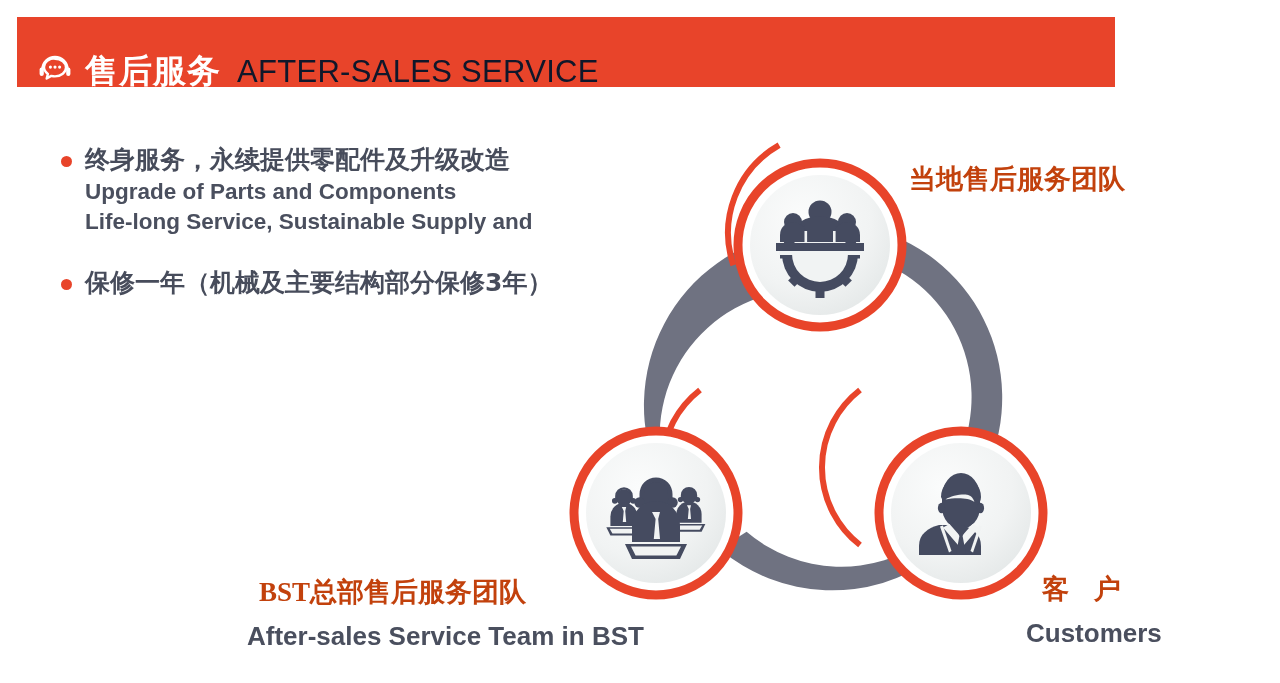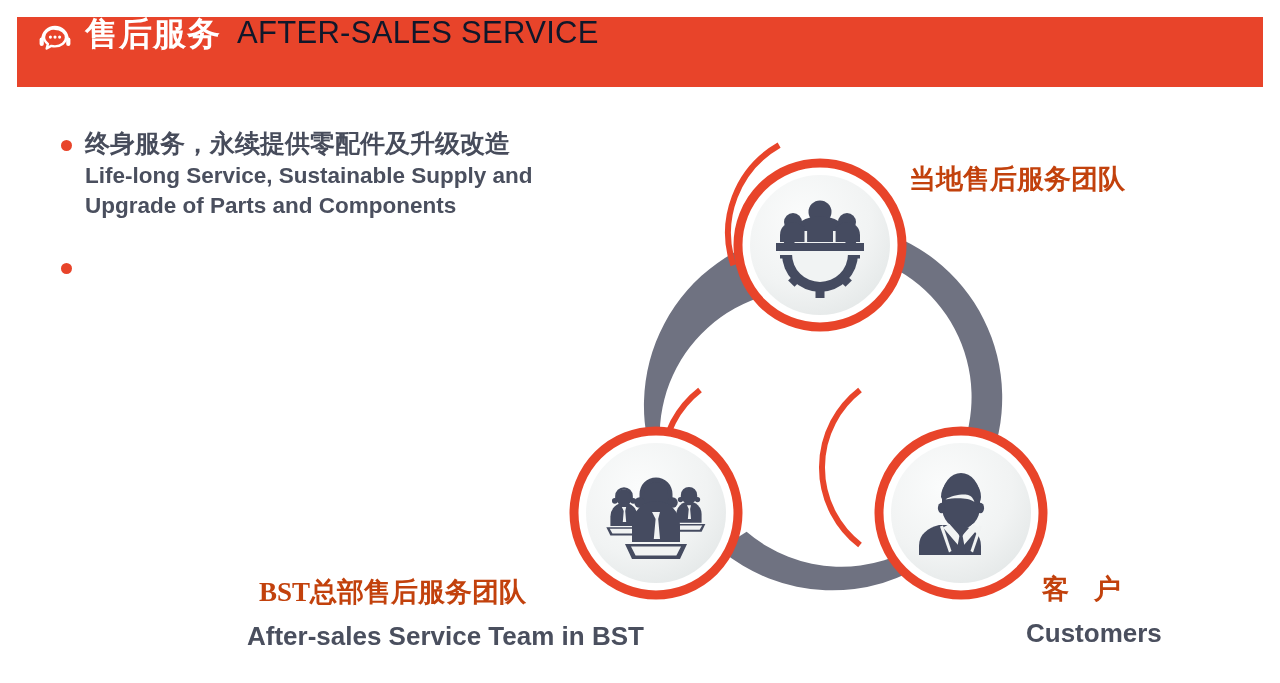--- a/index.html
+++ b/index.html
@@ -15,9 +15,9 @@
 
   
   .banner{
-    position:absolute;left:17px;top:17px;width:1246px;height:70px;
+    position:absolute;left:17px;top:17px;width:1098px;height:70px;
     background:#e8442a;
-    display:flex;align-items:flex-start;
+    display:flex;align-items:flex-end;
     box-sizing:border-box;padding-left:18px;
   }
   .banner-icon{

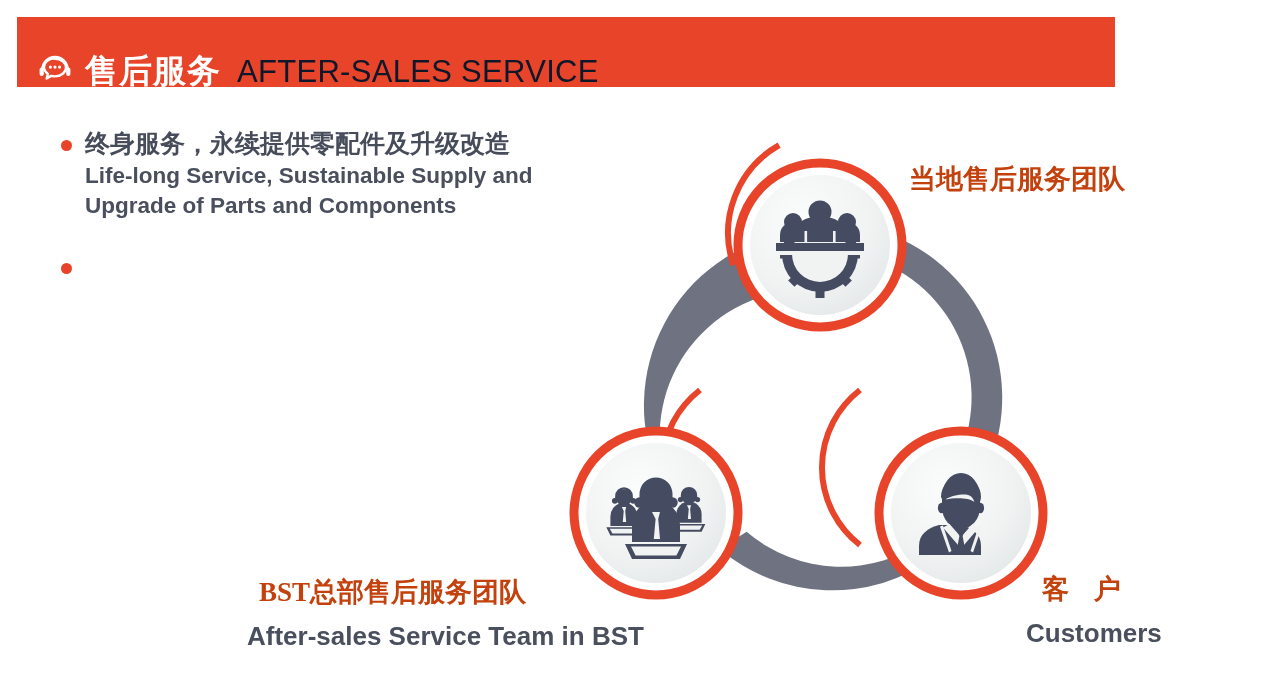--- a/index.html
+++ b/index.html
@@ -46,7 +46,7 @@
   .bullet-cn{
     color:#474c5b;font-size:25px;font-weight:bold;line-height:1.28;
     font-family:"DejaVu Sans","Liberation Sans",sans-serif;
-    margin:0 0 1px 0;white-space:nowrap;
+    margin:16px 0 1px 0;white-space:nowrap;
   }
   .bullet-en{
     color:#4a4f5e;font-size:22.5px;font-weight:bold;line-height:1.33;

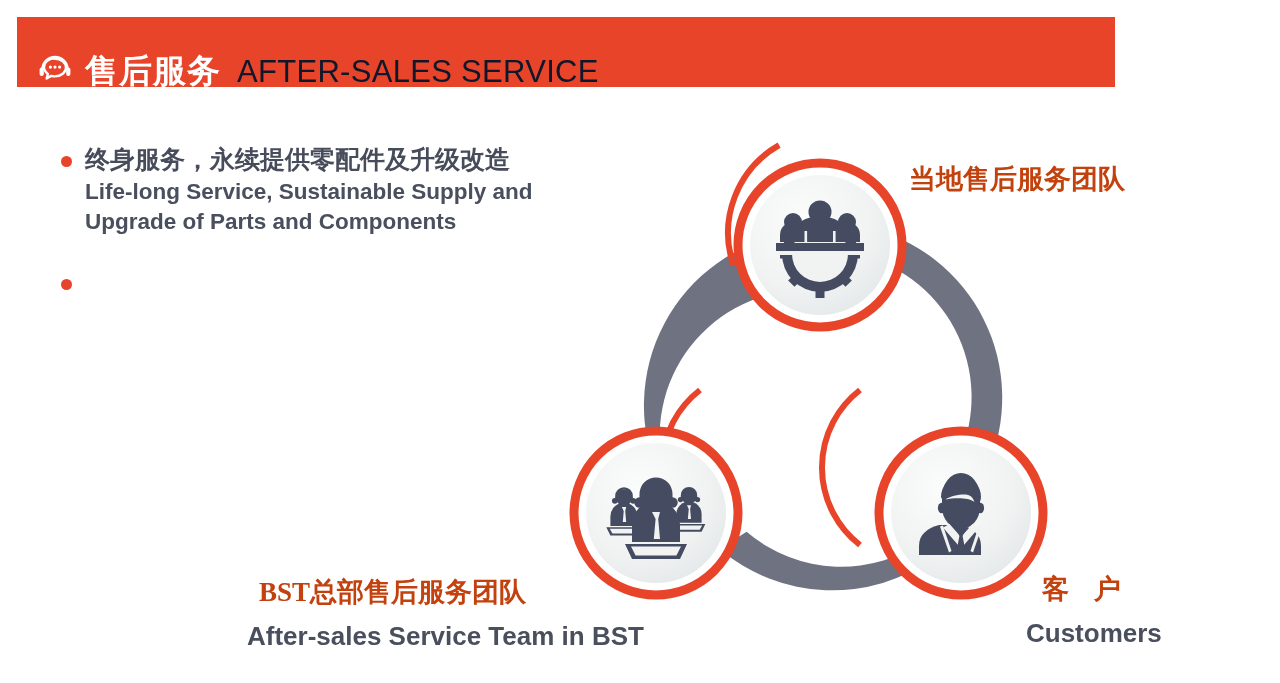--- a/index.html
+++ b/index.html
@@ -101,8 +101,8 @@
     <div class="bullet-item">
       <span class="bullet-dot"></span>
       <p class="bullet-cn">终身服务，永续提供零配件及升级改造</p>
+      <p class="bullet-en">Upgrade of Parts and Components</p>
       <p class="bullet-en">Life-long Service, Sustainable Supply and</p>
-      <p class="bullet-en">Upgrade of Parts and Components</p>
     </div>
 
     <div class="bullet-item">

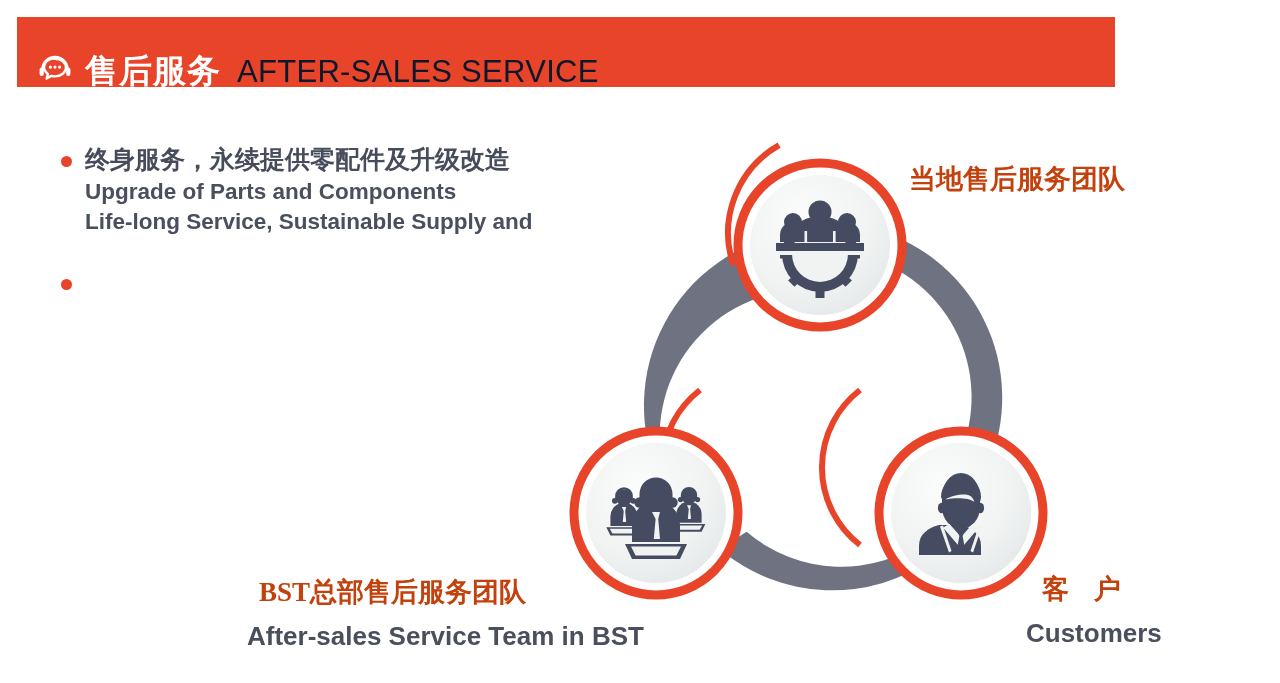--- a/index.html
+++ b/index.html
@@ -107,6 +107,7 @@
 
     <div class="bullet-item">
       <span class="bullet-dot"></span>
+      <p class="bullet-cn">保修一年（机械及主要结构部分保修3年）</p>
     </div>
 
   </div>

